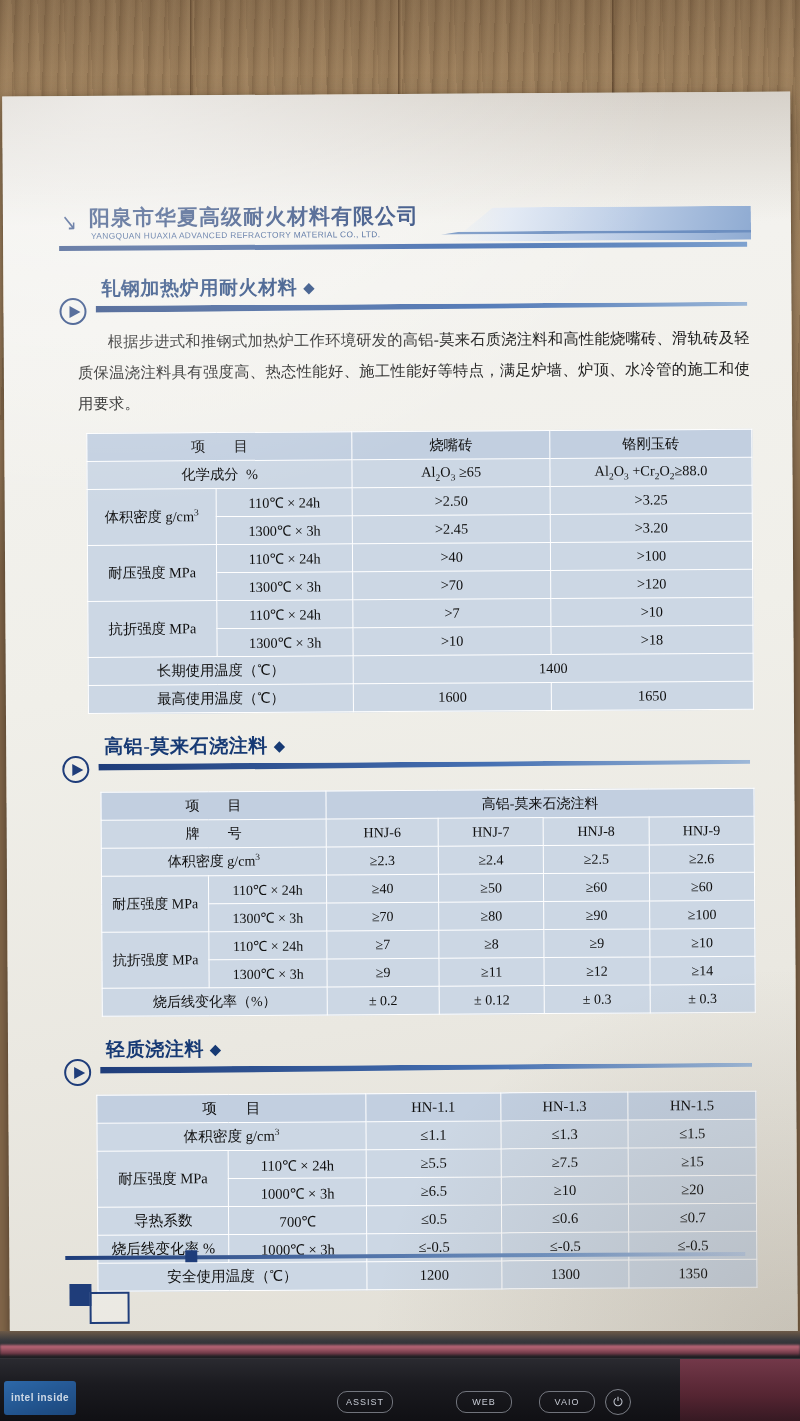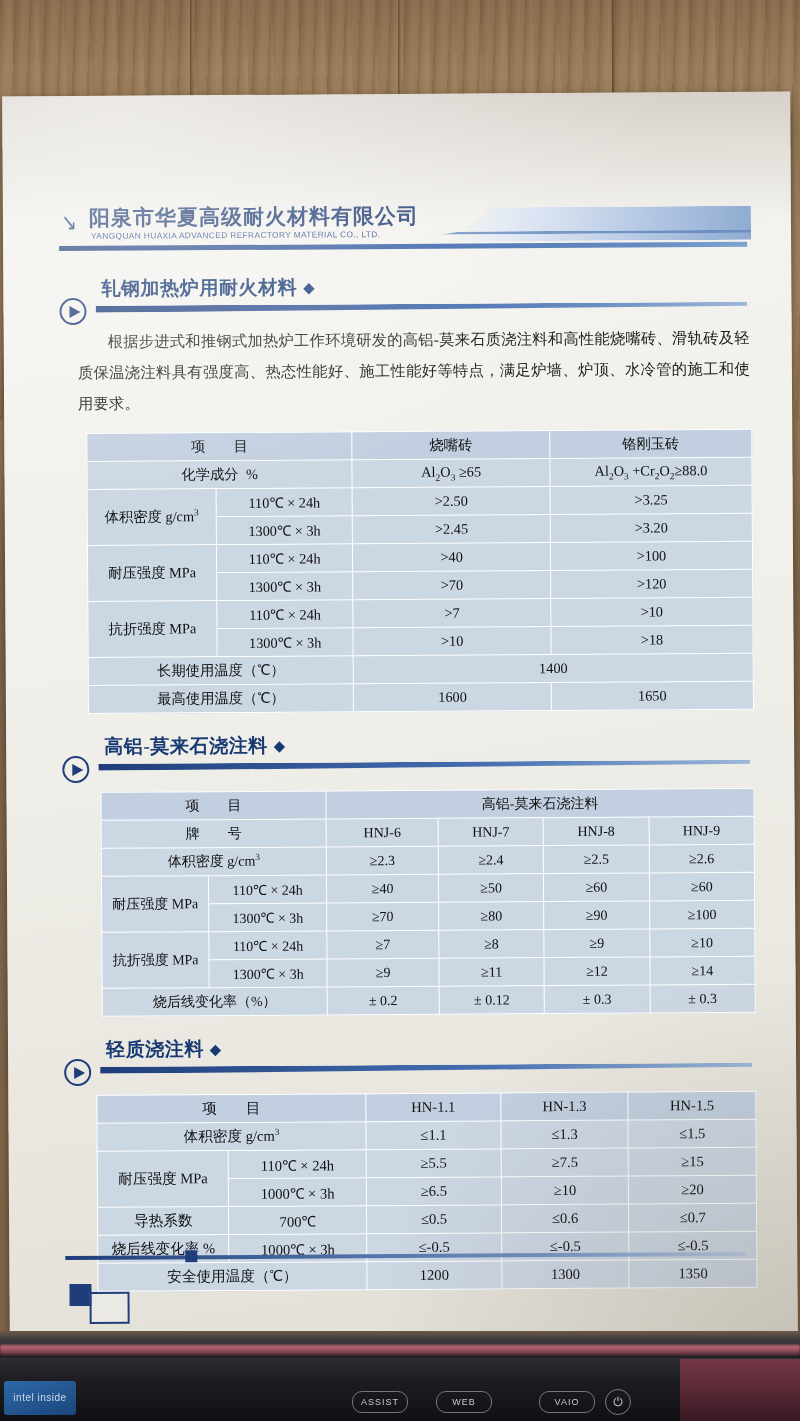--- a/index.html
+++ b/index.html
@@ -67,6 +67,7 @@
     text-align: center;
     letter-spacing: 0.5px;
     opacity: 0.92;
+    font-weight: bold;
   }
   .fn-key {
     position: absolute;

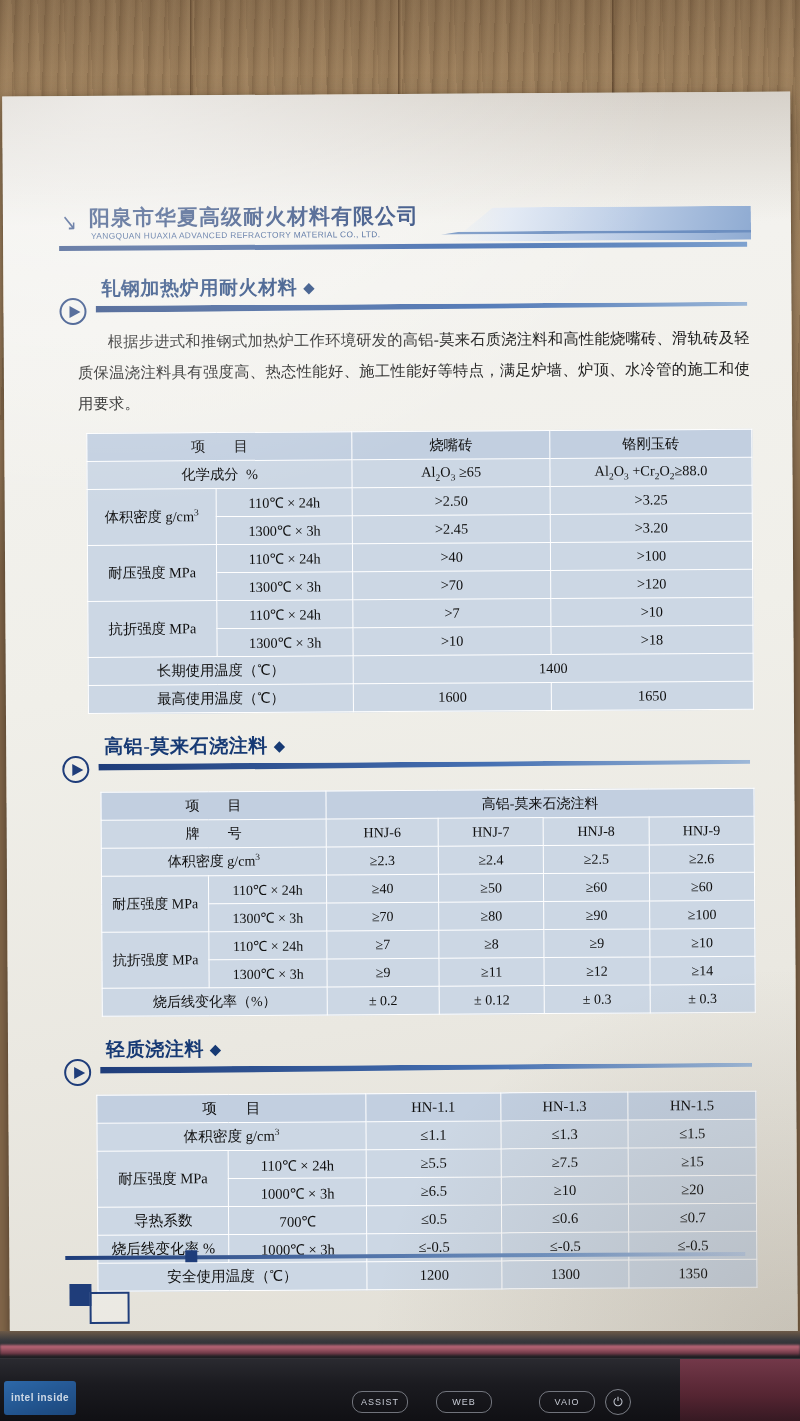--- a/index.html
+++ b/index.html
@@ -550,7 +550,7 @@
     <div class="deck"></div>
     <div class="keys-right"></div>
     <div class="intel-badge">intel inside</div>
-    <div class="fn-key" style="left:352px">ASSIST</div>
+    <div class="fn-key" style="left:337px">ASSIST</div>
     <div class="fn-key" style="left:436px">WEB</div>
     <div class="fn-key" style="left:539px">VAIO</div>
     <div class="power-ring">⏻</div>

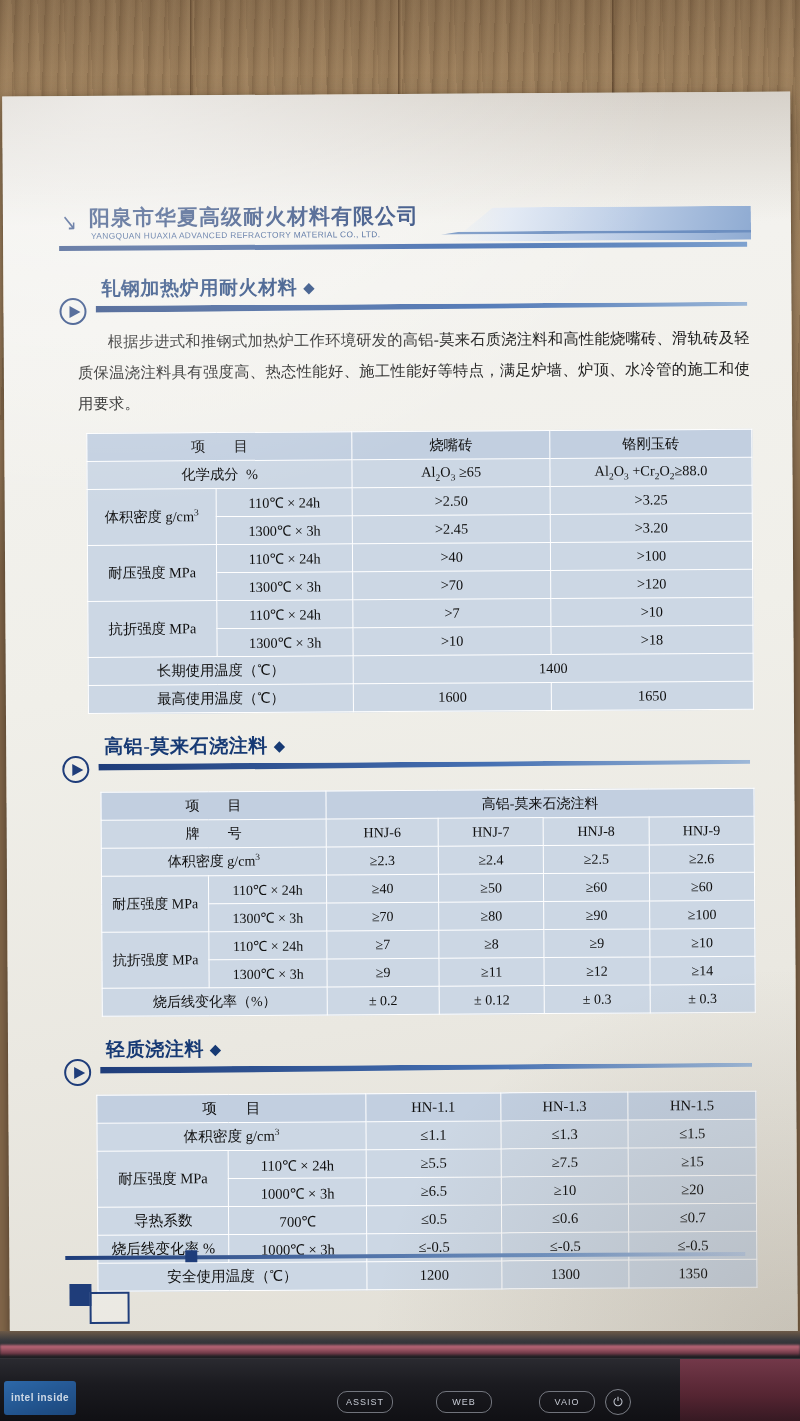--- a/index.html
+++ b/index.html
@@ -551,7 +551,7 @@
     <div class="keys-right"></div>
     <div class="intel-badge">intel inside</div>
     <div class="fn-key" style="left:337px">ASSIST</div>
-    <div class="fn-key" style="left:436px">WEB</div>
+    <div class="fn-key" style="left:456px">WEB</div>
     <div class="fn-key" style="left:539px">VAIO</div>
     <div class="power-ring">⏻</div>
   </div>

